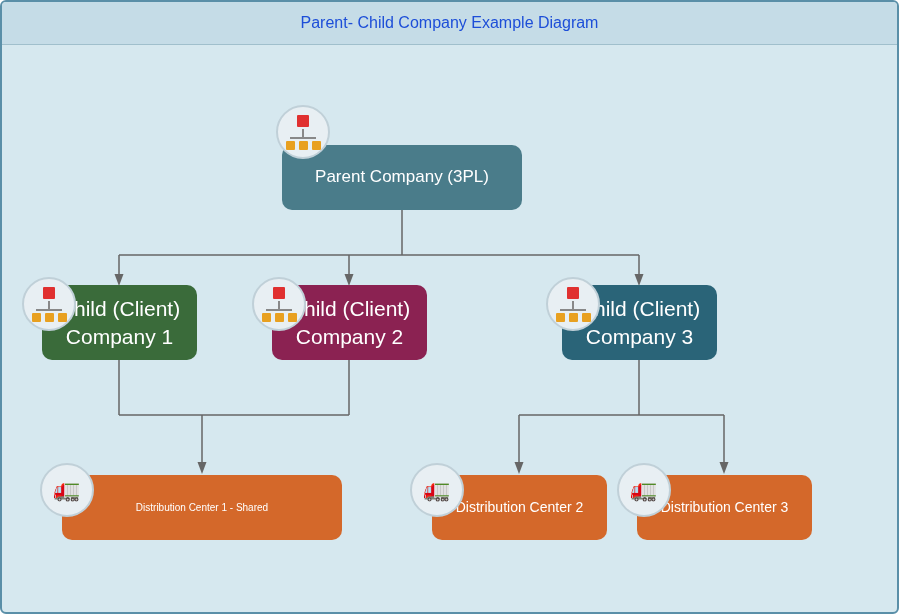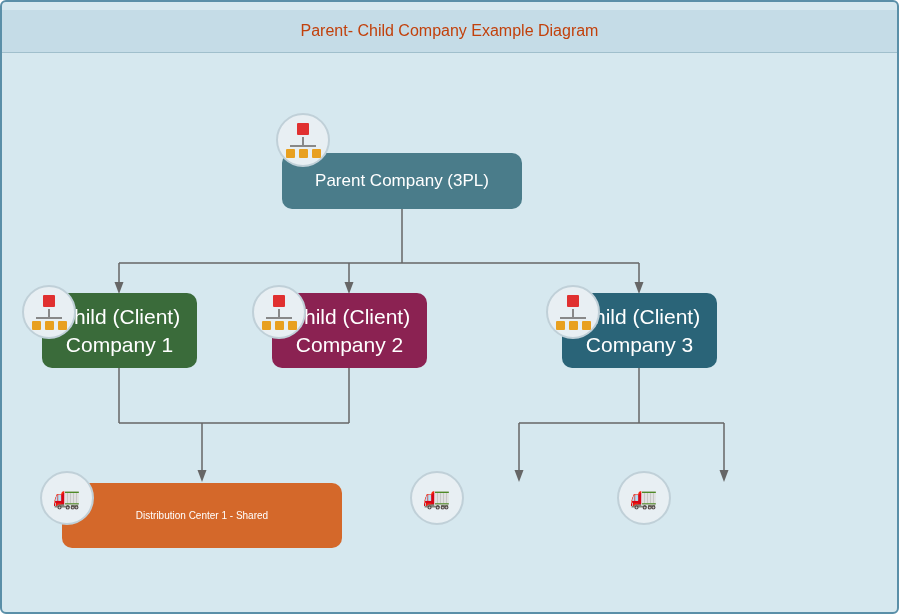--- a/index.html
+++ b/index.html
@@ -26,11 +26,10 @@
       text-align: center;
       padding: 12px;
       font-size: 16px;
-      color: #c2410c;
+      color: #1d4ed8;
       font-weight: 400;
       background: #c5dce7;
       border-bottom: 1px solid #a0bfcc;
-      margin-top: 8px;
     }
     .diagram-body {
       position: relative;

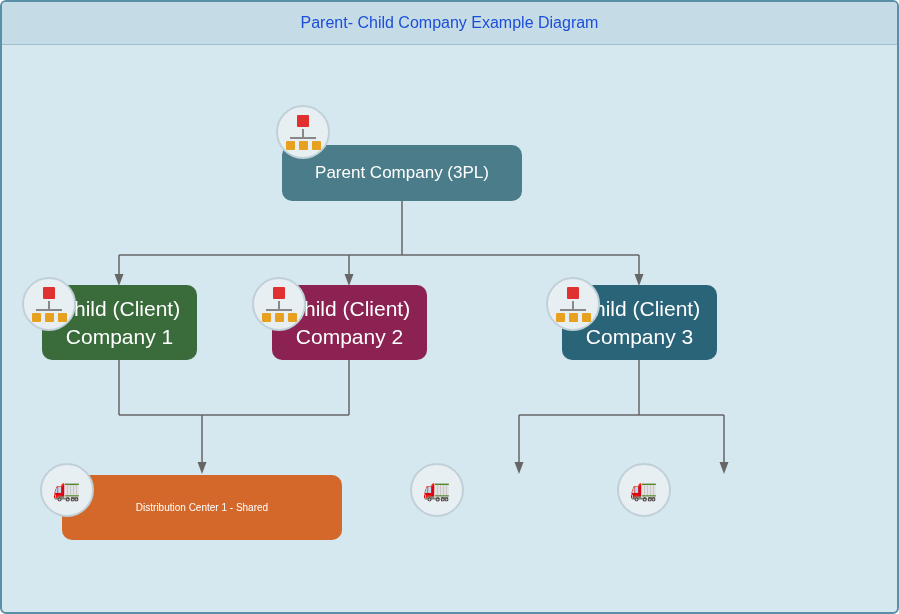--- a/index.html
+++ b/index.html
@@ -60,7 +60,7 @@
     .node-parent {
       background: #4a7c8a;
       width: 240px;
-      height: 56px;
+      height: 65px;
       left: 280px;
       top: 100px;
       font-size: 17px;

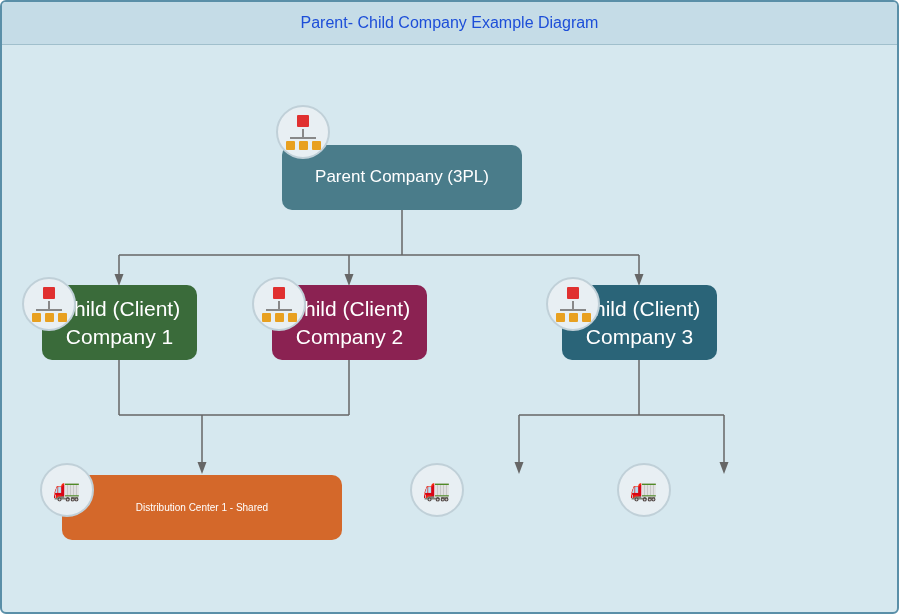--- a/index.html
+++ b/index.html
@@ -330,6 +330,9 @@
       <span>Distribution Center 1 - Shared</span>
     </div>
 
+    <div class="node node-dist2">
+      <span style="white-space:pre-line; text-align:center;">Distribution Center 2</span>
+    </div>
 
 
   </div>

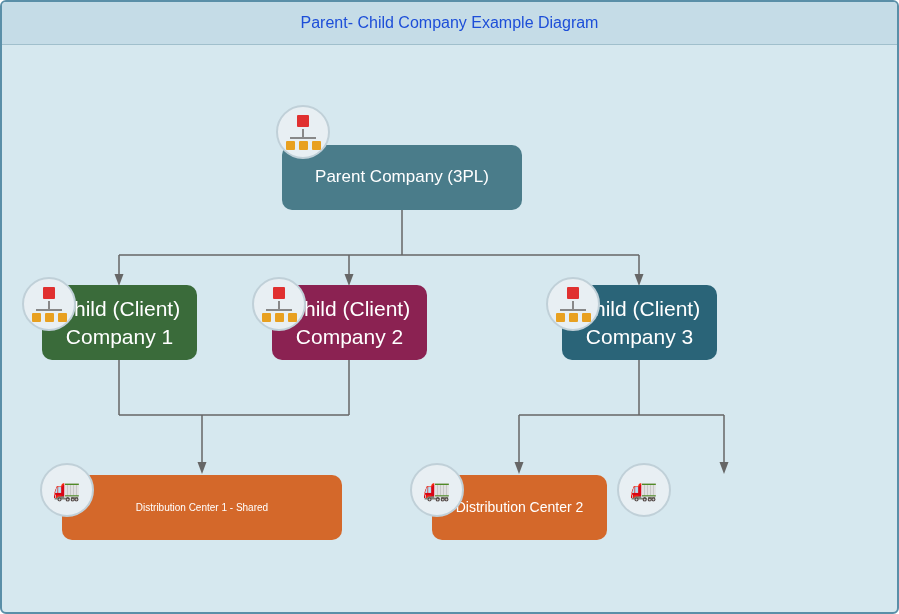--- a/index.html
+++ b/index.html
@@ -334,6 +334,9 @@
       <span style="white-space:pre-line; text-align:center;">Distribution Center 2</span>
     </div>
 
+    <div class="node node-dist3">
+      <span style="white-space:pre-line; text-align:center;">Distribution Center 3</span>
+    </div>
 
   </div>
 </div>

